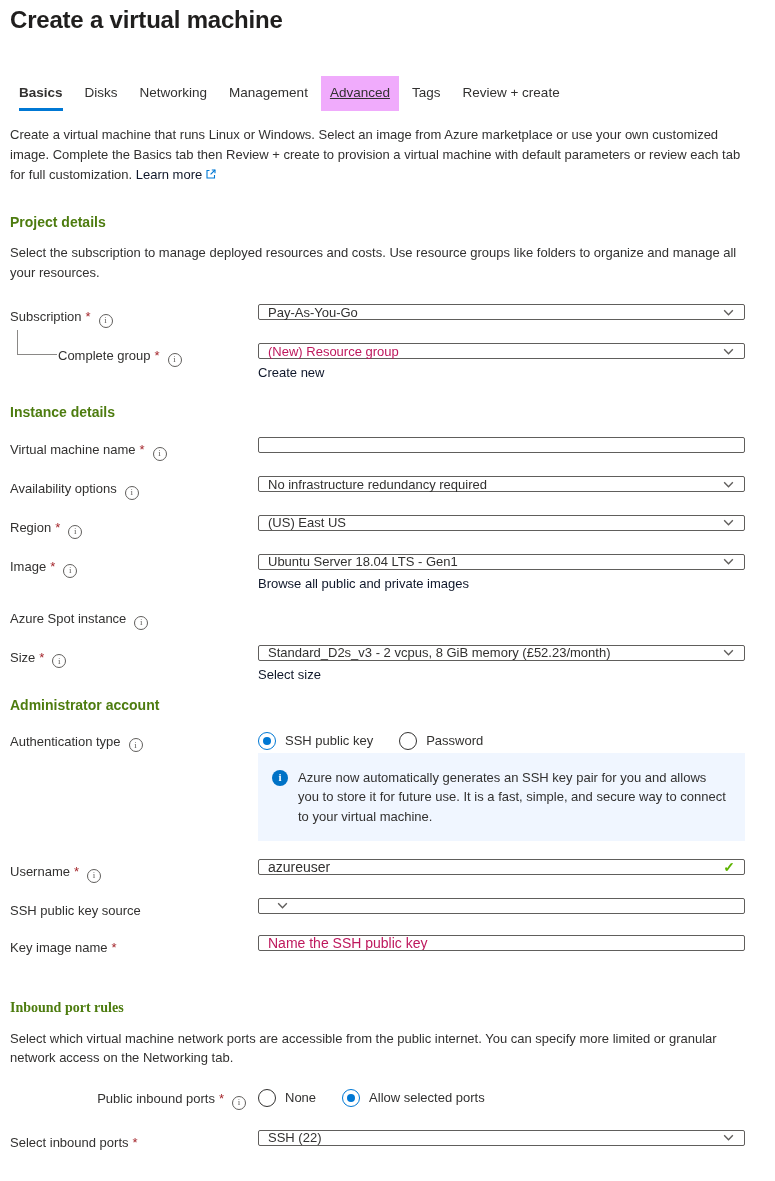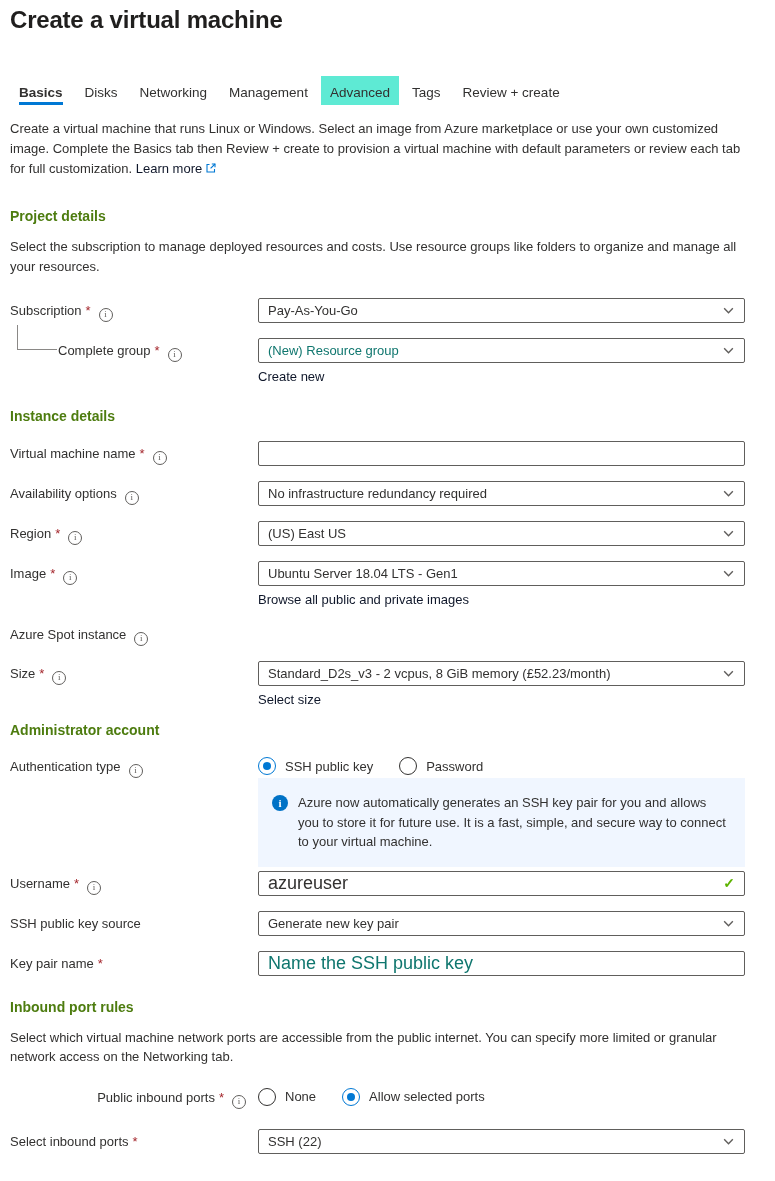--- a/index.html
+++ b/index.html
@@ -17,7 +17,7 @@
 
   
   .tabs { margin-top: 42px; display: flex; align-items: flex-end; }
-  .tab { padding: 9px 9px 5px; margin-right: 4px; font-size: 13.5px; cursor: pointer; position: relative; white-space: nowrap; }
+  .tab { padding: 9px 9px 11px; margin-right: 4px; font-size: 13.5px; cursor: pointer; position: relative; white-space: nowrap; }
   .tab.active { font-weight: 700; }
   .tab.active::after { content: ""; position: absolute; left: 9px; right: 9px; bottom: 0; height: 3px; background: #0078d4; }
   .tab.hovered { background: #5eead4; }

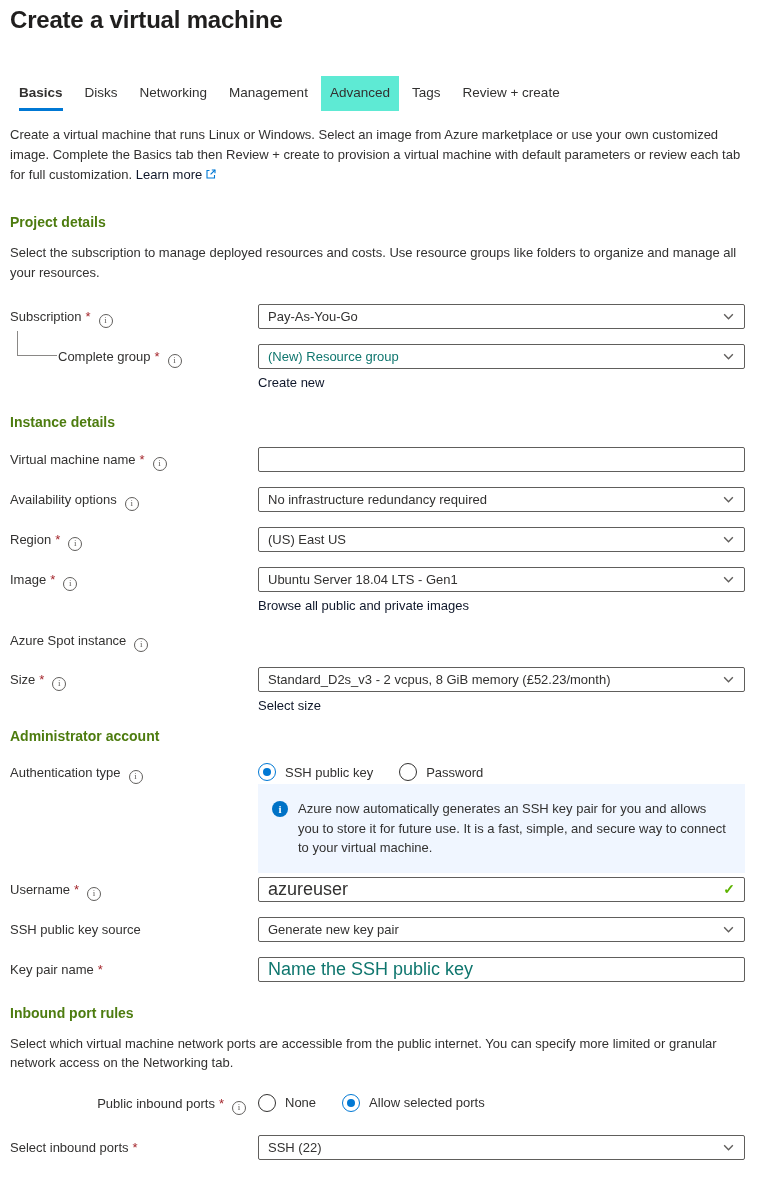--- a/index.html
+++ b/index.html
@@ -20,7 +20,7 @@
   .tab { padding: 9px 9px 11px; margin-right: 4px; font-size: 13.5px; cursor: pointer; position: relative; white-space: nowrap; }
   .tab.active { font-weight: 700; }
   .tab.active::after { content: ""; position: absolute; left: 9px; right: 9px; bottom: 0; height: 3px; background: #0078d4; }
-  .tab.hovered { background: #5eead4; }
+  .tab.hovered { background: #f0abfc; text-decoration: underline; }
 
   .intro { margin-top: 14px; line-height: 1.55; }
   a.link { color: #0f172a; text-decoration: none; cursor: pointer; }

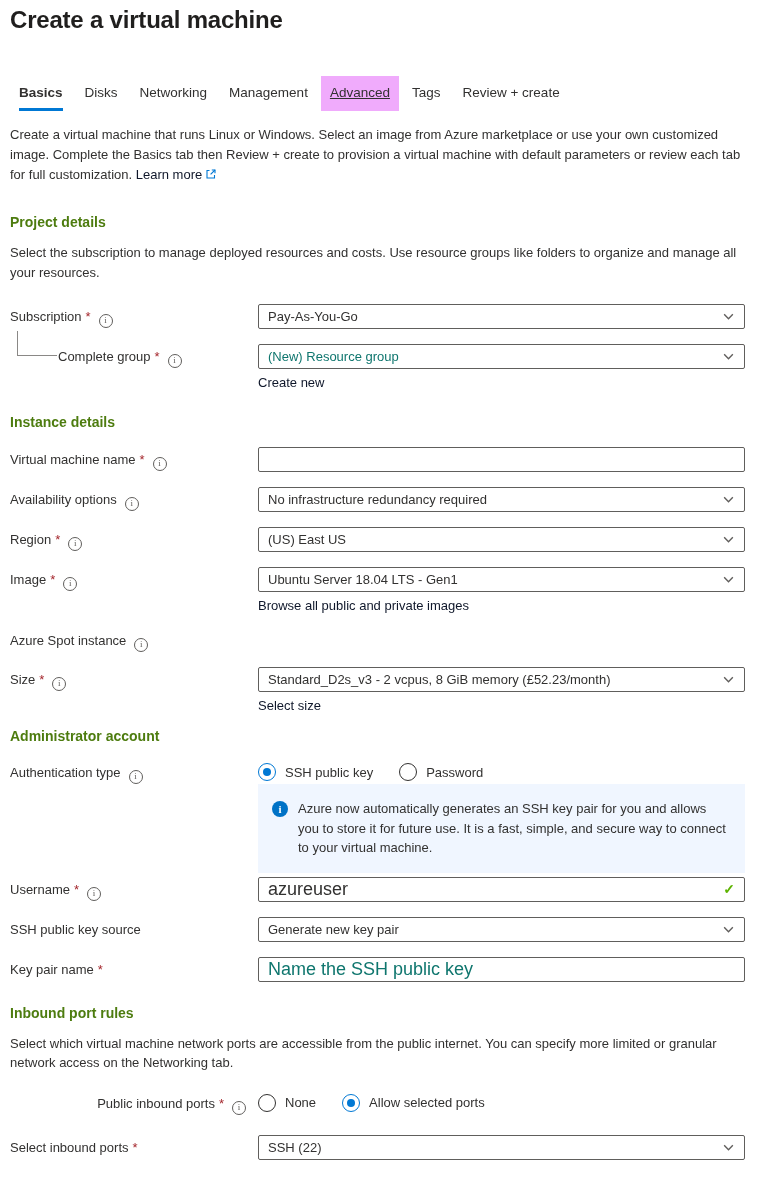--- a/index.html
+++ b/index.html
@@ -42,7 +42,7 @@
   .control { flex: 1 1 auto; min-width: 0; }
 
   .dropdown, .textbox {
-    height: 25px; border: 1px solid #605e5c; border-radius: 2px; background: #fff;
+    height: 16px; border: 1px solid #605e5c; border-radius: 2px; background: #fff;
     display: flex; align-items: center; padding: 0 9px; width: 100%; cursor: pointer;
   }
   .dropdown .value { flex: 1 1 auto; overflow: hidden; white-space: nowrap; }

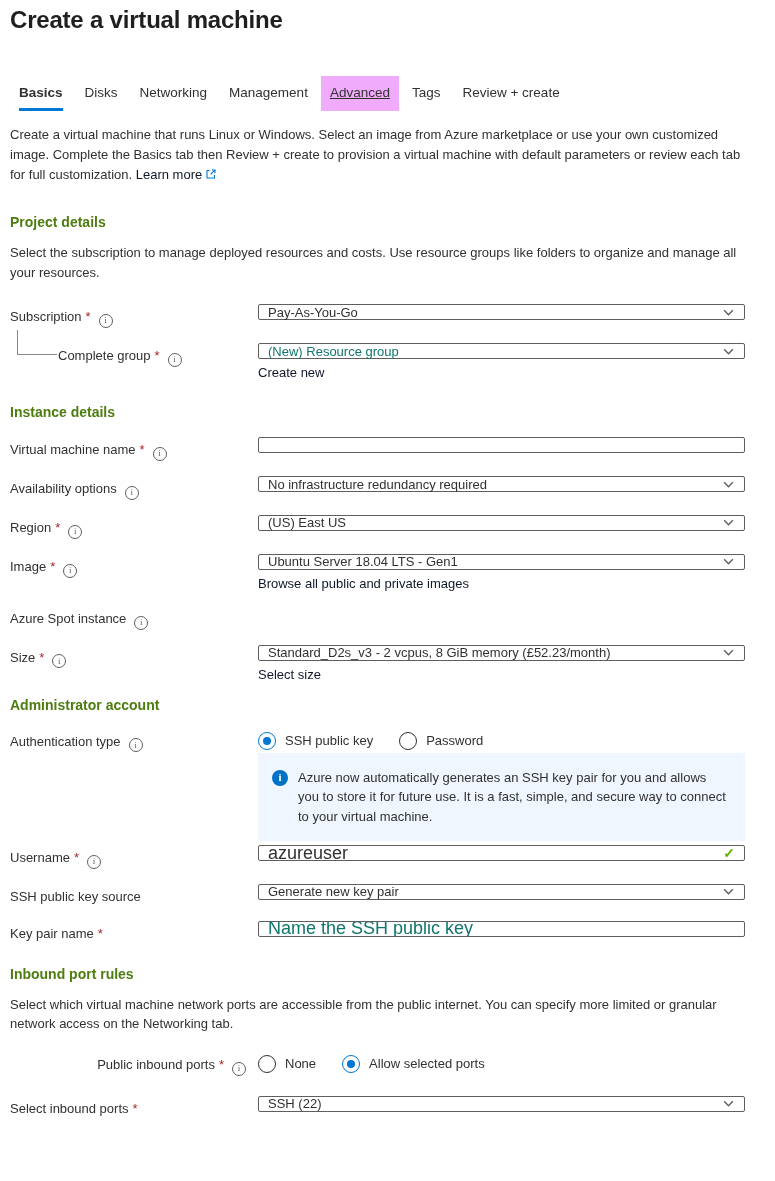--- a/index.html
+++ b/index.html
@@ -46,7 +46,7 @@
     display: flex; align-items: center; padding: 0 9px; width: 100%; cursor: pointer;
   }
   .dropdown .value { flex: 1 1 auto; overflow: hidden; white-space: nowrap; }
-  .value.placeholder, ::placeholder { color: #0f766e; opacity: 1; }
+  .value.placeholder, ::placeholder { color: #be185d; opacity: 1; }
   .chevron-icon { flex: 0 0 auto; margin-left: 8px; display: inline-flex; }
   .textbox input {
     border: none; outline: none; width: 100%; font-family: "Liberation Sans", sans-serif;

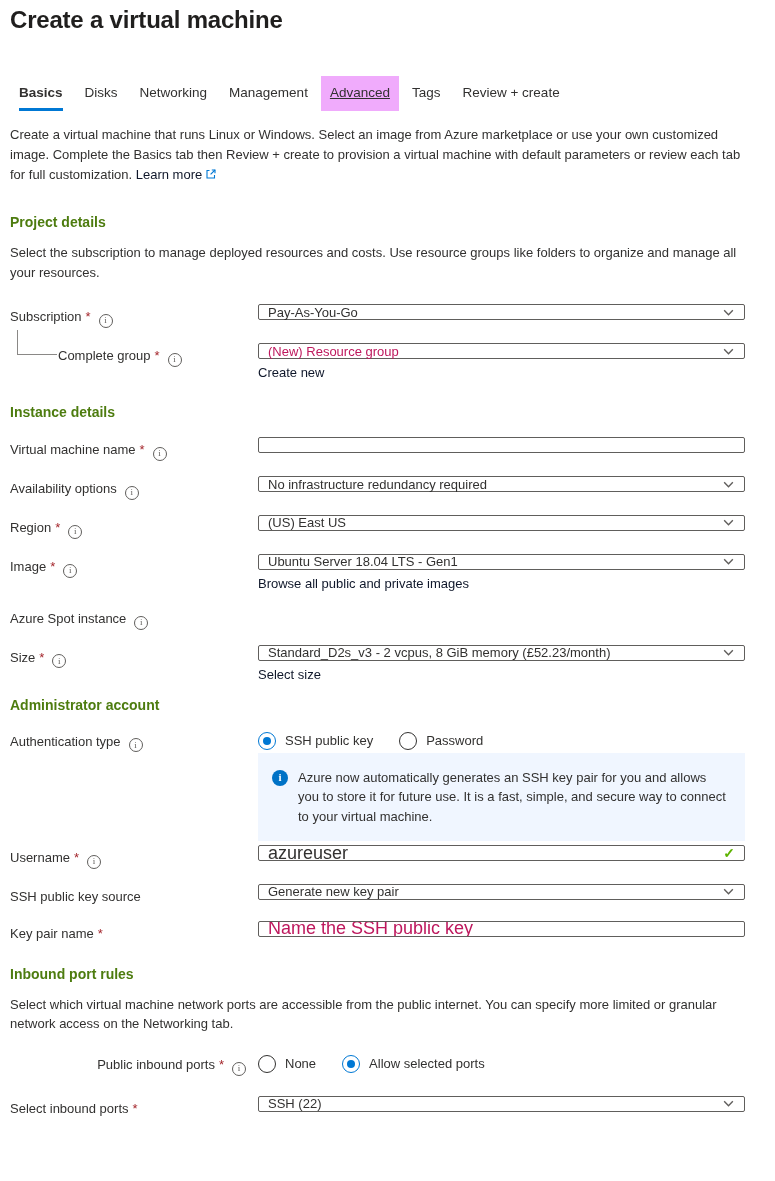--- a/index.html
+++ b/index.html
@@ -218,7 +218,7 @@
 
     <h2 class="section-heading" style="margin-top:10px;">Administrator account</h2>
 
-    <div class="row" style="margin-top:16px; margin-bottom:4px;">
+    <div class="row" style="margin-top:16px; margin-bottom:18px;">
       <div class="row-label"><span>Authentication type</span><span class="info-icon">i</span></div>
       <div class="control">
         <div class="radio-group">

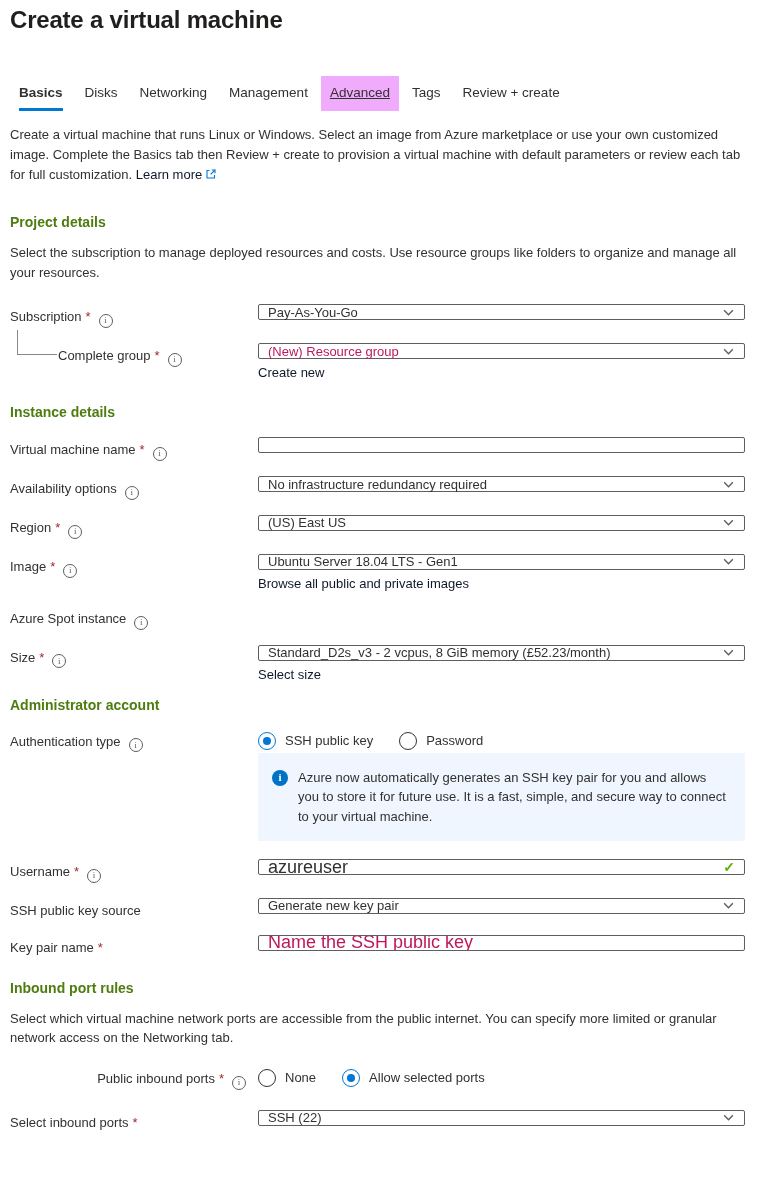--- a/index.html
+++ b/index.html
@@ -50,7 +50,7 @@
   .chevron-icon { flex: 0 0 auto; margin-left: 8px; display: inline-flex; }
   .textbox input {
     border: none; outline: none; width: 100%; font-family: "Liberation Sans", sans-serif;
-    font-size: 18px; color: #323130; background: transparent; height: 100%;
+    font-size: 14px; color: #323130; background: transparent; height: 100%;
   }
   .valid-check { color: #5db300; font-weight: 700; font-size: 14px; margin-left: 8px; }
 

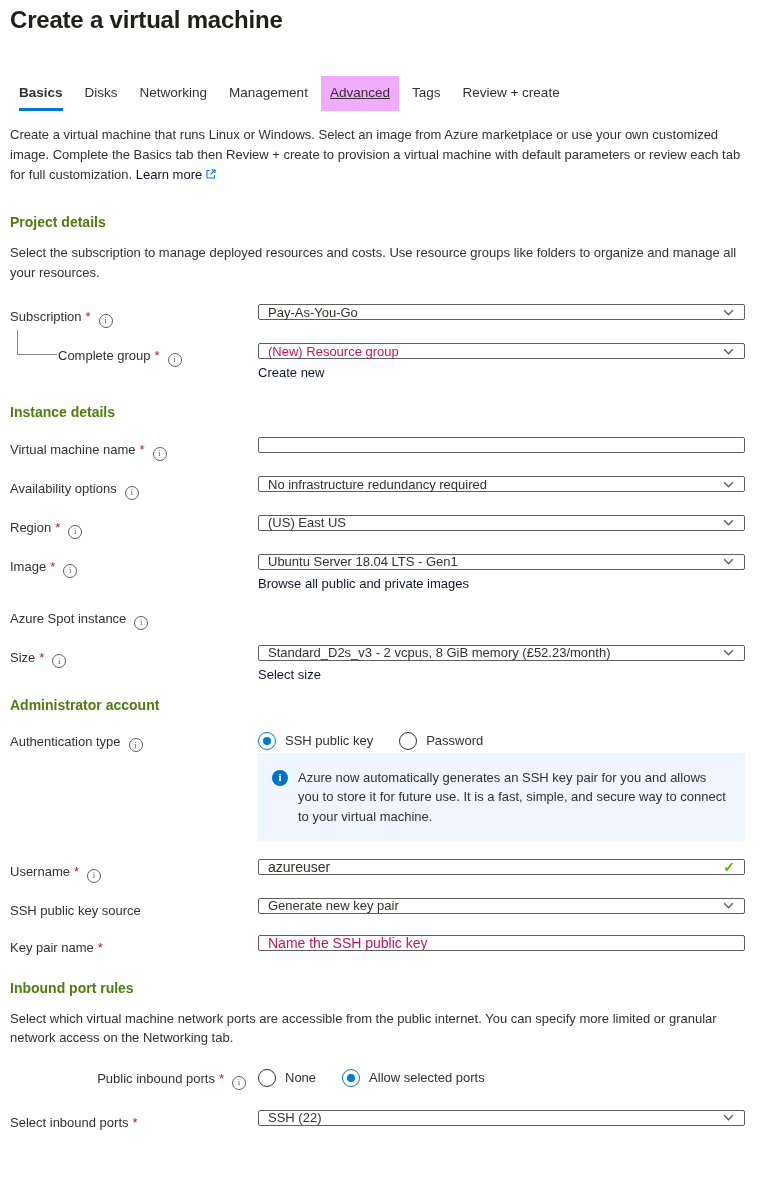--- a/index.html
+++ b/index.html
@@ -252,7 +252,6 @@
       <div class="row-label"><span>SSH public key source</span></div>
       <div class="control">
         <div class="dropdown">
-          <span class="value">Generate new key pair</span>
           <span class="chevron-icon">
               <svg width="13" height="13" viewBox="0 0 12 12">
                 <path d="M2 4l4 4 4-4" fill="none" stroke="#605e5c" stroke-width="1.3"></path>

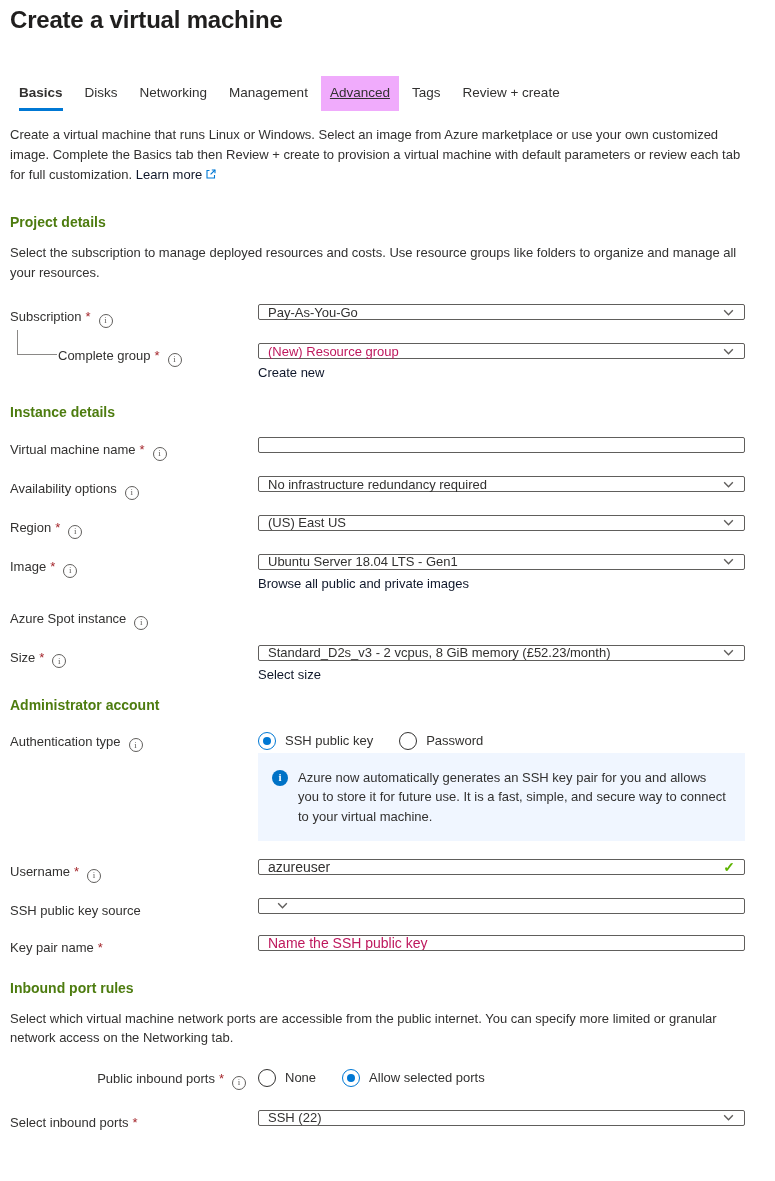--- a/index.html
+++ b/index.html
@@ -262,7 +262,7 @@
     </div>
 
     <div class="row">
-      <div class="row-label"><span>Key pair name</span><span class="req">*</span></div>
+      <div class="row-label"><span>Key image name</span><span class="req">*</span></div>
       <div class="control">
         <div class="textbox">
           <input type="text" placeholder="Name the SSH public key" style="">

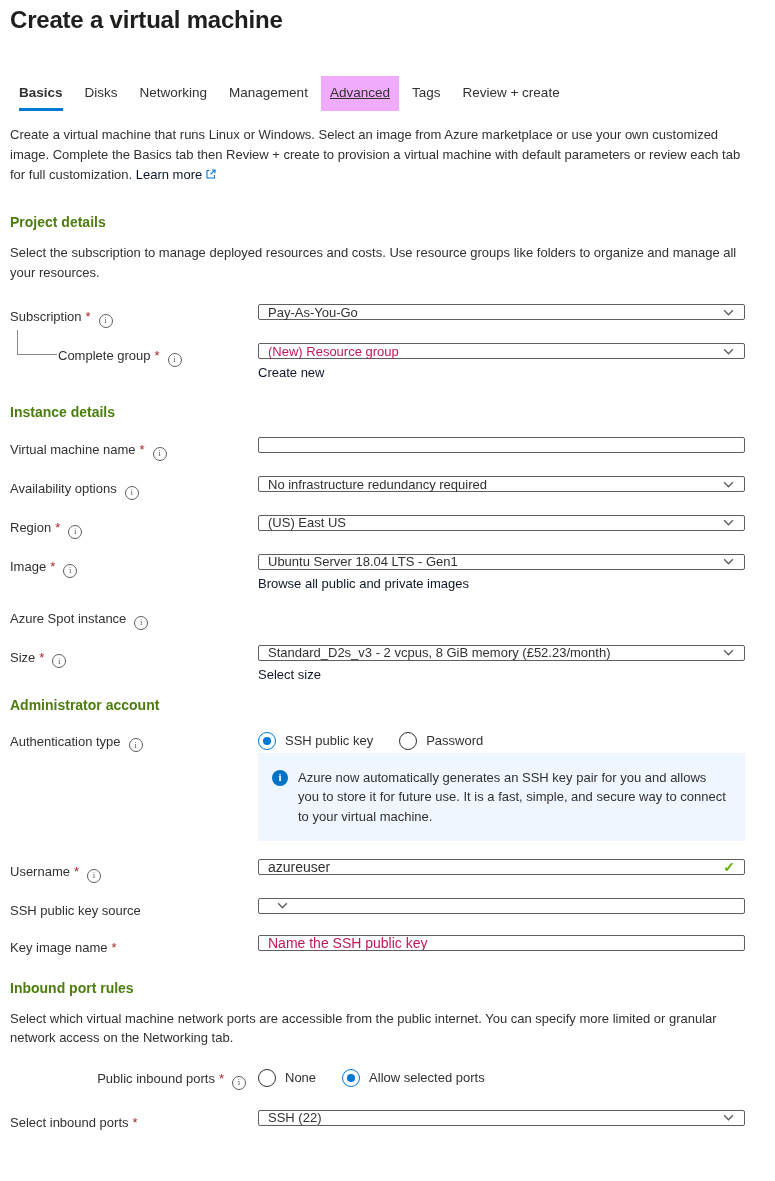--- a/index.html
+++ b/index.html
@@ -270,7 +270,7 @@
       </div>
     </div>
 
-    <h2 class="section-heading" style="margin-top:23px;">Inbound port rules</h2>
+    <h2 class="section-heading" style="margin-top:43px;font-family:Liberation Serif, serif;">Inbound port rules</h2>
     <p class="section-desc">Select which virtual machine network ports are accessible from the public internet. You can specify more limited or granular network access on the Networking tab.</p>
 
     <div class="row" style="margin-top:18px;text-align:right;">

